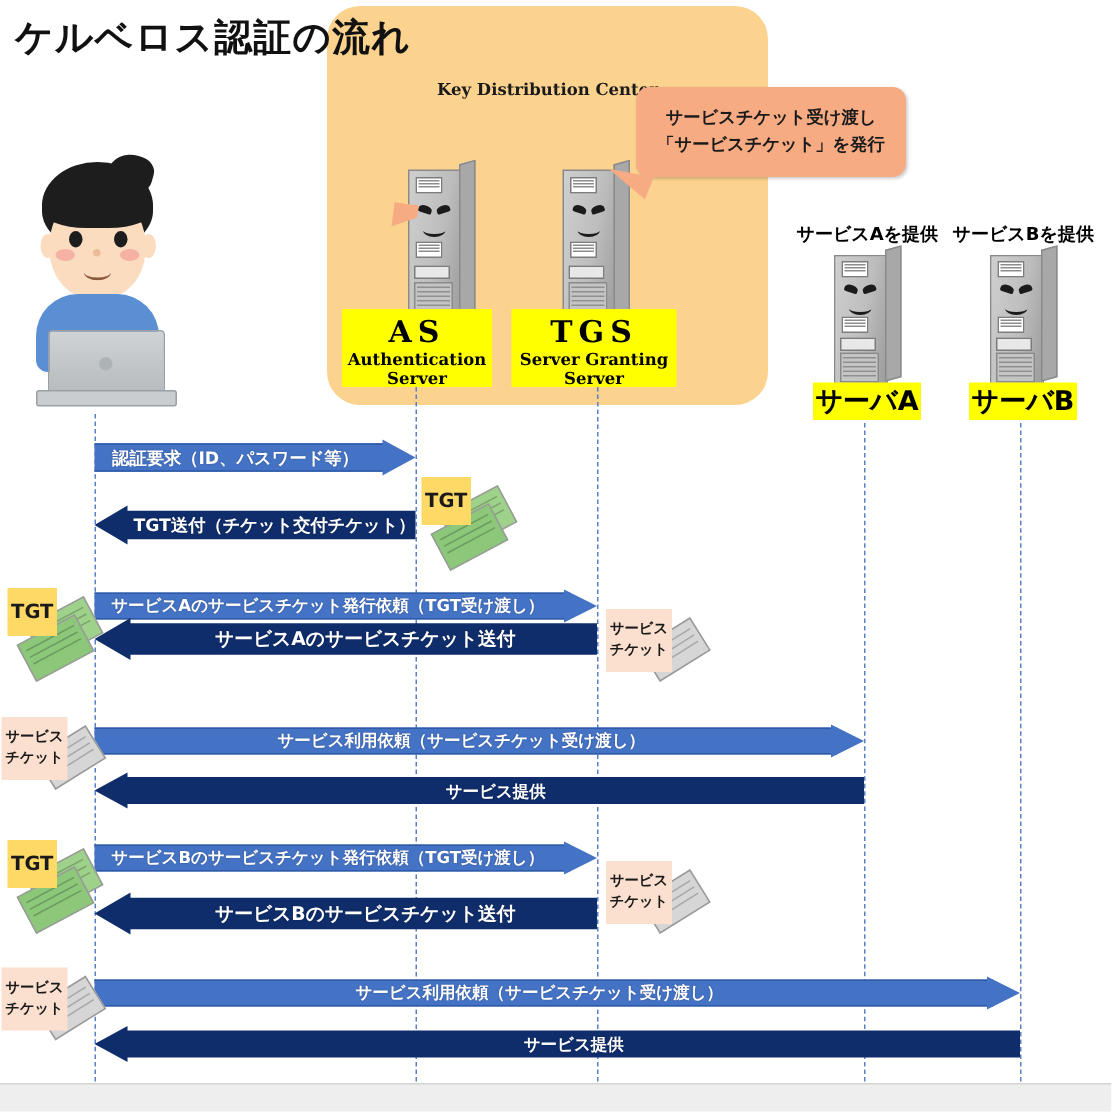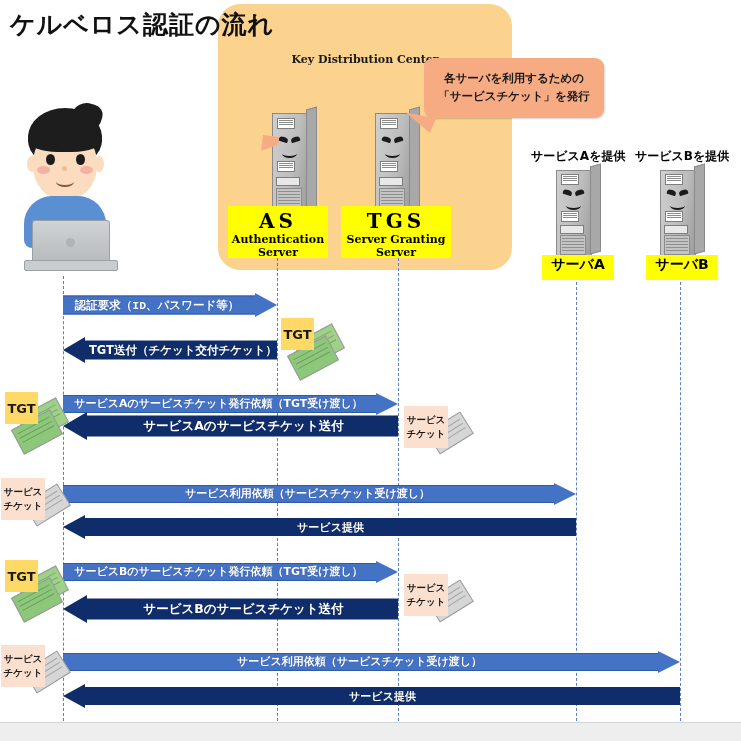--- a/index.html
+++ b/index.html
@@ -273,7 +273,7 @@
 
   <div class="callout" style="left:424px;top:58px;width:180px;height:60px;">
     <div>
-      <div>各サーバを利用するための</div>
+      <div>サービスチケット受け渡し</div>
       <div>「サービスチケット」を発行</div>
     </div>
   </div>

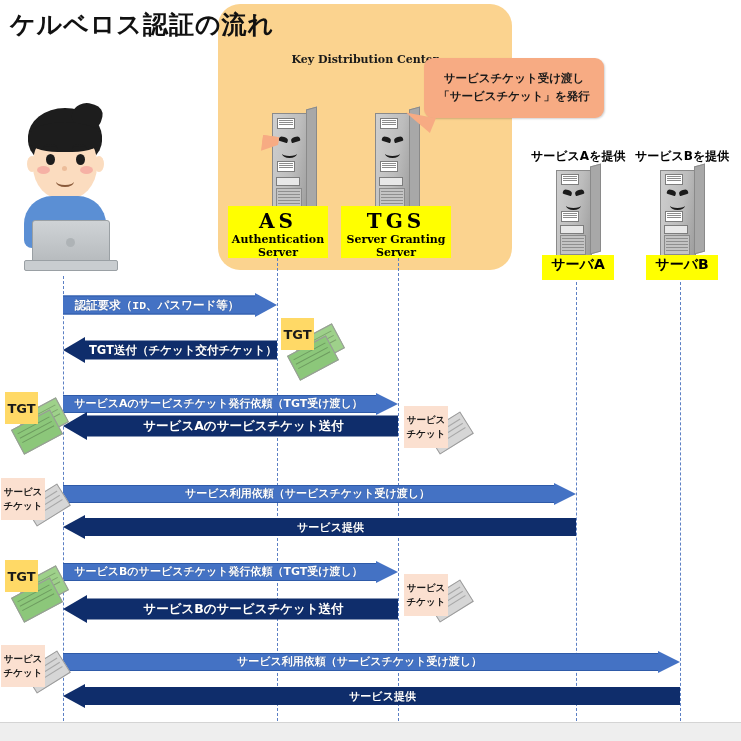--- a/index.html
+++ b/index.html
@@ -47,7 +47,7 @@
               font-weight:bold;font-size:20px;letter-spacing:4px;color:#000;line-height:1.15;}
   .plate .small{font-family:"DejaVu Serif","Liberation Serif",serif;
                 font-weight:bold;font-size:11px;color:#000;line-height:1.2;}
-  .plate .jp{font-weight:bold;font-size:14px;color:#000;line-height:1.4;}
+  .plate .jp{font-weight:bold;font-size:18px;color:#000;line-height:1.4;}
 
   
   .callout{position:absolute;background:#f7ab83;border-radius:9px;

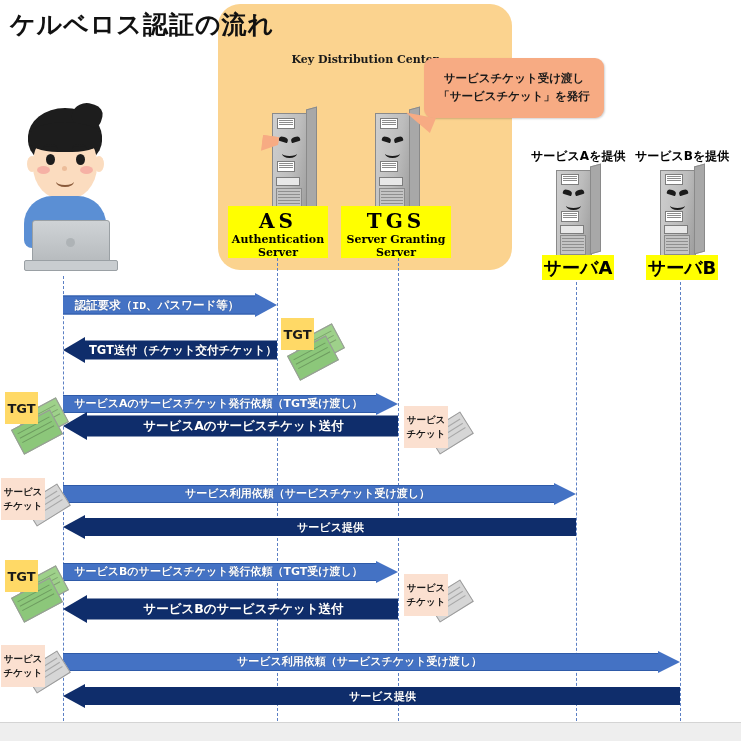--- a/index.html
+++ b/index.html
@@ -293,7 +293,7 @@
     <div class="head" style="left:192px;transform:translateY(-50%);
          border-top:12px solid transparent;border-bottom:12px solid transparent;
          border-left:22px solid var(--c);"></div>
-    <div class="lbl" style="padding-right:26px;font-family:Liberation Mono, monospace;">認証要求（ID、パスワード等）</div>
+    <div class="lbl" style="padding-right:26px;">認証要求（ID、パスワード等）</div>
   </div>
 
   <div class="arrow dk" style="left:63px;top:337px;width:214px;height:26px;">

